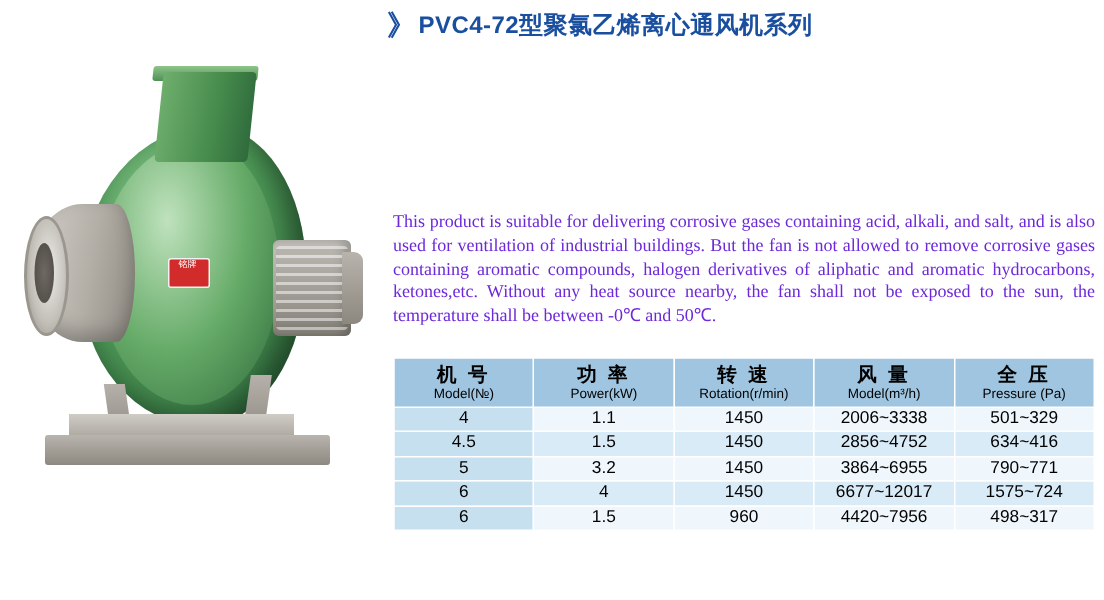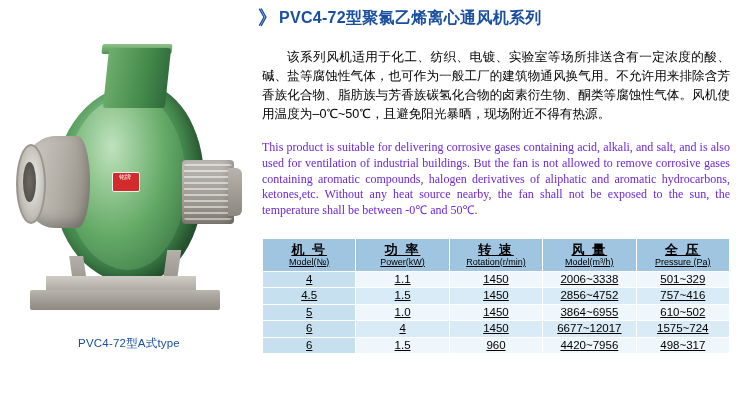--- a/index.html
+++ b/index.html
@@ -345,7 +345,6 @@
       <span class="title-cn">PVC4-72型聚氯乙烯离心通风机系列</span>
     </div>
 
-    <div class="para-cn">该系列风机适用于化工、纺织、电镀、实验室等场所排送含有一定浓度的酸、碱、盐等腐蚀性气体，也可作为一般工厂的建筑物通风换气用。不允许用来排除含芳香族化合物、脂肪族与芳香族碳氢化合物的卤素衍生物、酮类等腐蚀性气体。风机使用温度为–0℃~50℃，且避免阳光暴晒，现场附近不得有热源。</div>
     <div class="para-en">This product is suitable for delivering corrosive gases containing acid, alkali, and salt, and is also used for ventilation of industrial buildings. But the fan is not allowed to remove corrosive gases containing aromatic compounds, halogen derivatives of aliphatic and aromatic hydrocarbons, ketones,etc. Without any heat source nearby, the fan shall not be exposed to the sun, the temperature shall be between -0℃ and 50℃.</div>
 
     <table class="spec-table">

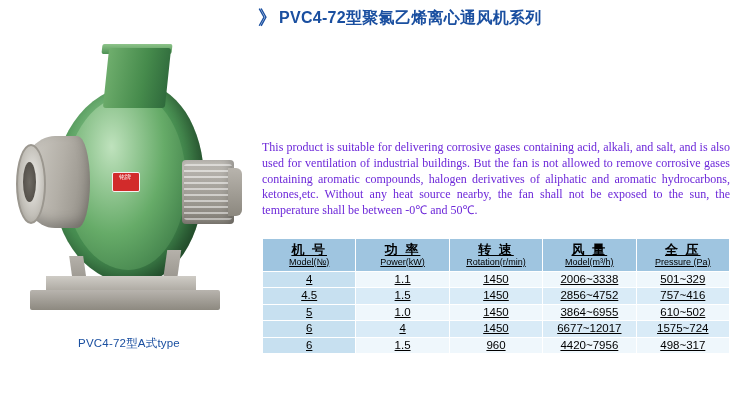--- a/index.html
+++ b/index.html
@@ -283,7 +283,6 @@
     font-size: 11.5px;
     color: #000000;
     padding: 0;
-    text-decoration: underline;
   }
   .spec-table thead th {
     background: #9fc5e0;

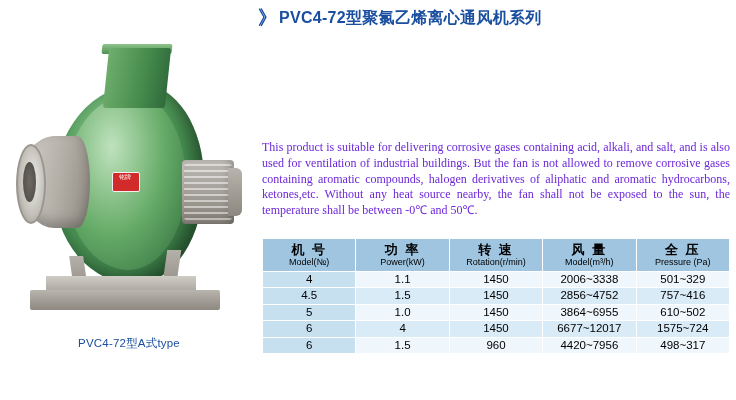--- a/index.html
+++ b/index.html
@@ -384,7 +384,7 @@
             <td>1.5</td>
             <td>1450</td>
             <td>2856~4752</td>
-            <td>757~416</td>
+            <td>634~416</td>
           </tr>
           <tr class="row-b">
             <td class="cell-model">5</td>

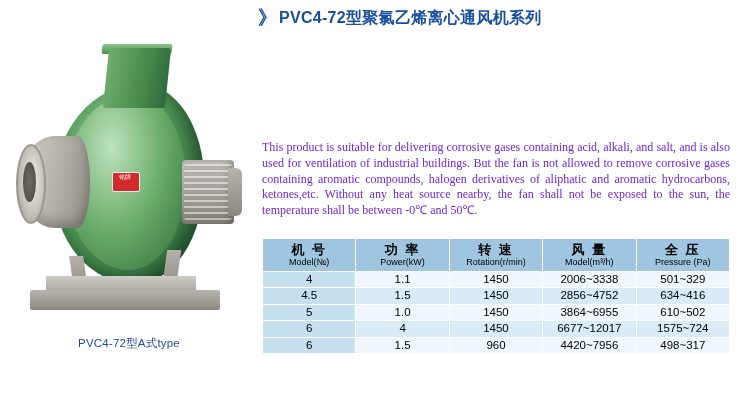--- a/index.html
+++ b/index.html
@@ -388,7 +388,7 @@
           </tr>
           <tr class="row-b">
             <td class="cell-model">5</td>
-            <td>1.0</td>
+            <td>3.2</td>
             <td>1450</td>
             <td>3864~6955</td>
             <td>610~502</td>

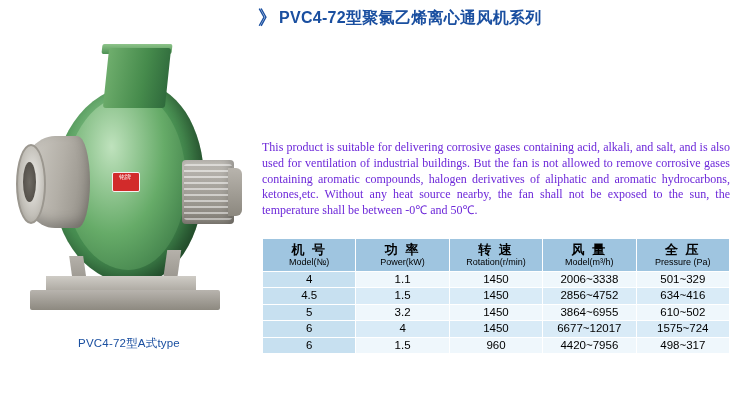--- a/index.html
+++ b/index.html
@@ -391,7 +391,7 @@
             <td>3.2</td>
             <td>1450</td>
             <td>3864~6955</td>
-            <td>610~502</td>
+            <td>790~771</td>
           </tr>
           <tr class="row-a">
             <td class="cell-model">6</td>

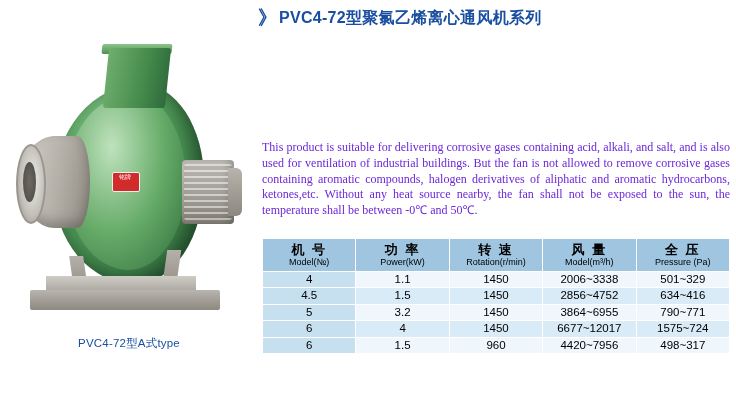--- a/index.html
+++ b/index.html
@@ -334,7 +334,6 @@
       <div class="nameplate"></div>
       <div class="nameplate-txt">铭牌</div>
     </div>
-    <div class="caption">PVC4-72型A式type</div>
   </div>
 
   <div class="right-panel">

